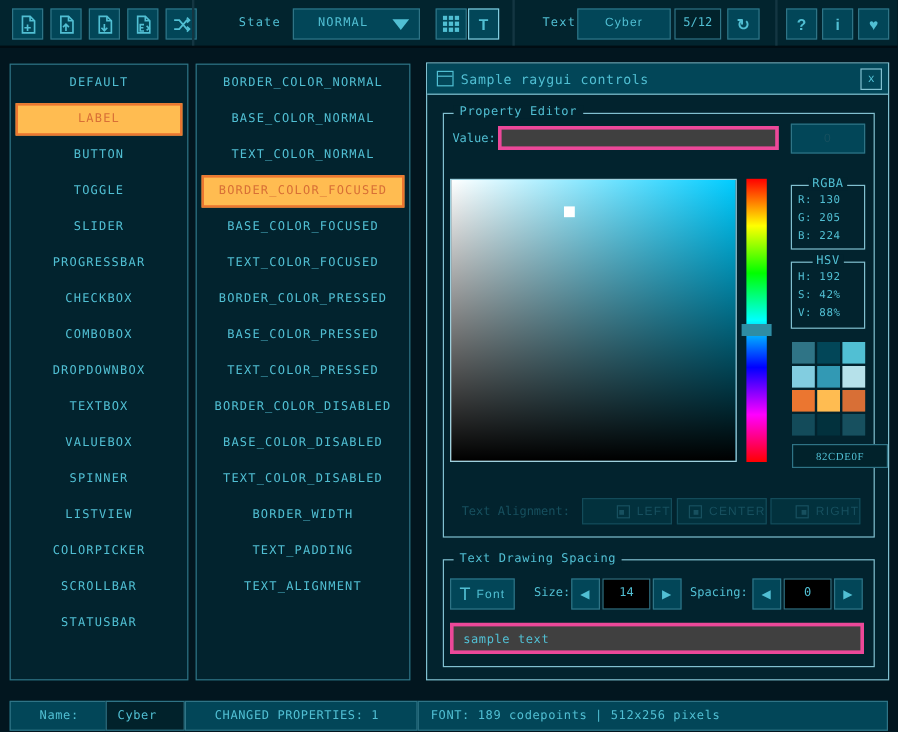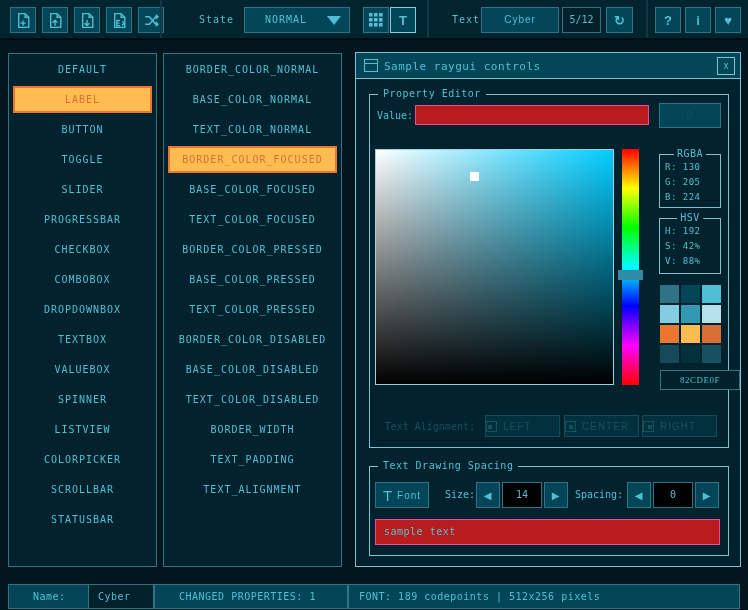--- a/index.html
+++ b/index.html
@@ -88,7 +88,7 @@
   .align-btn { position:absolute; top:320px; width:75px; height:22px;
                background:#02313d; border:1px solid #134b5a; color:#17505f;
                font-size:10px; letter-spacing:1px; display:flex; gap:6px;
-               align-items:center; justify-content:flex-start; cursor:pointer; }
+               align-items:center; justify-content:flex-end; cursor:pointer; }
   .align-ico { width:11px; height:11px; border:1px solid #17505f; position:relative; flex:0 0 11px; }
   .align-ico::before { content:""; position:absolute; width:4px; height:4px;
                        background:#17505f; top:3px; }

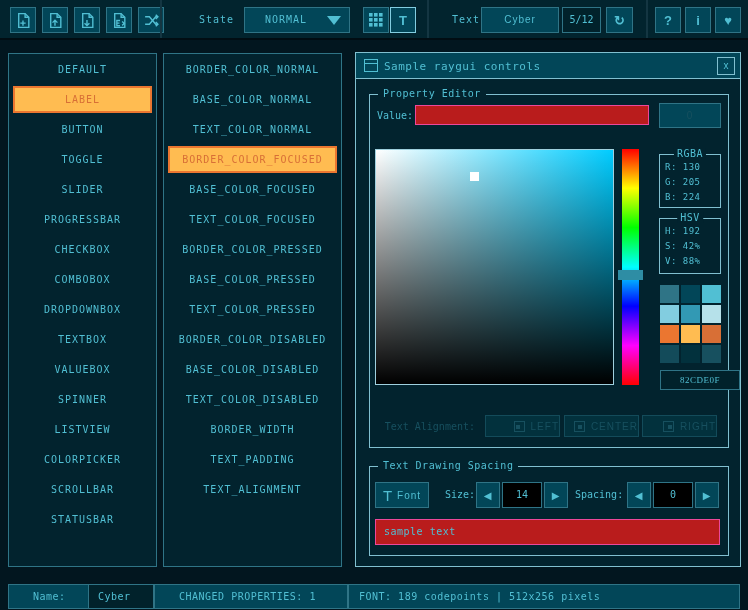--- a/index.html
+++ b/index.html
@@ -102,7 +102,7 @@
   .spin-val { position:absolute; height:26px; background:#000000;
               border:1px solid #2f7486; color:#51bfd3; font-size:10px;
               text-align:center; line-height:24px; }
-  .textbox { position:absolute; background:#b91c1c; border:1px solid #ec4899;
+  .textbox { position:absolute; background:#404040; border:3px solid #ec4899;
              color:#51bfd3; font-size:10px; letter-spacing:0.5px; }
   
   .statusbox { position:absolute; top:584px; height:25px; background:#024658;

